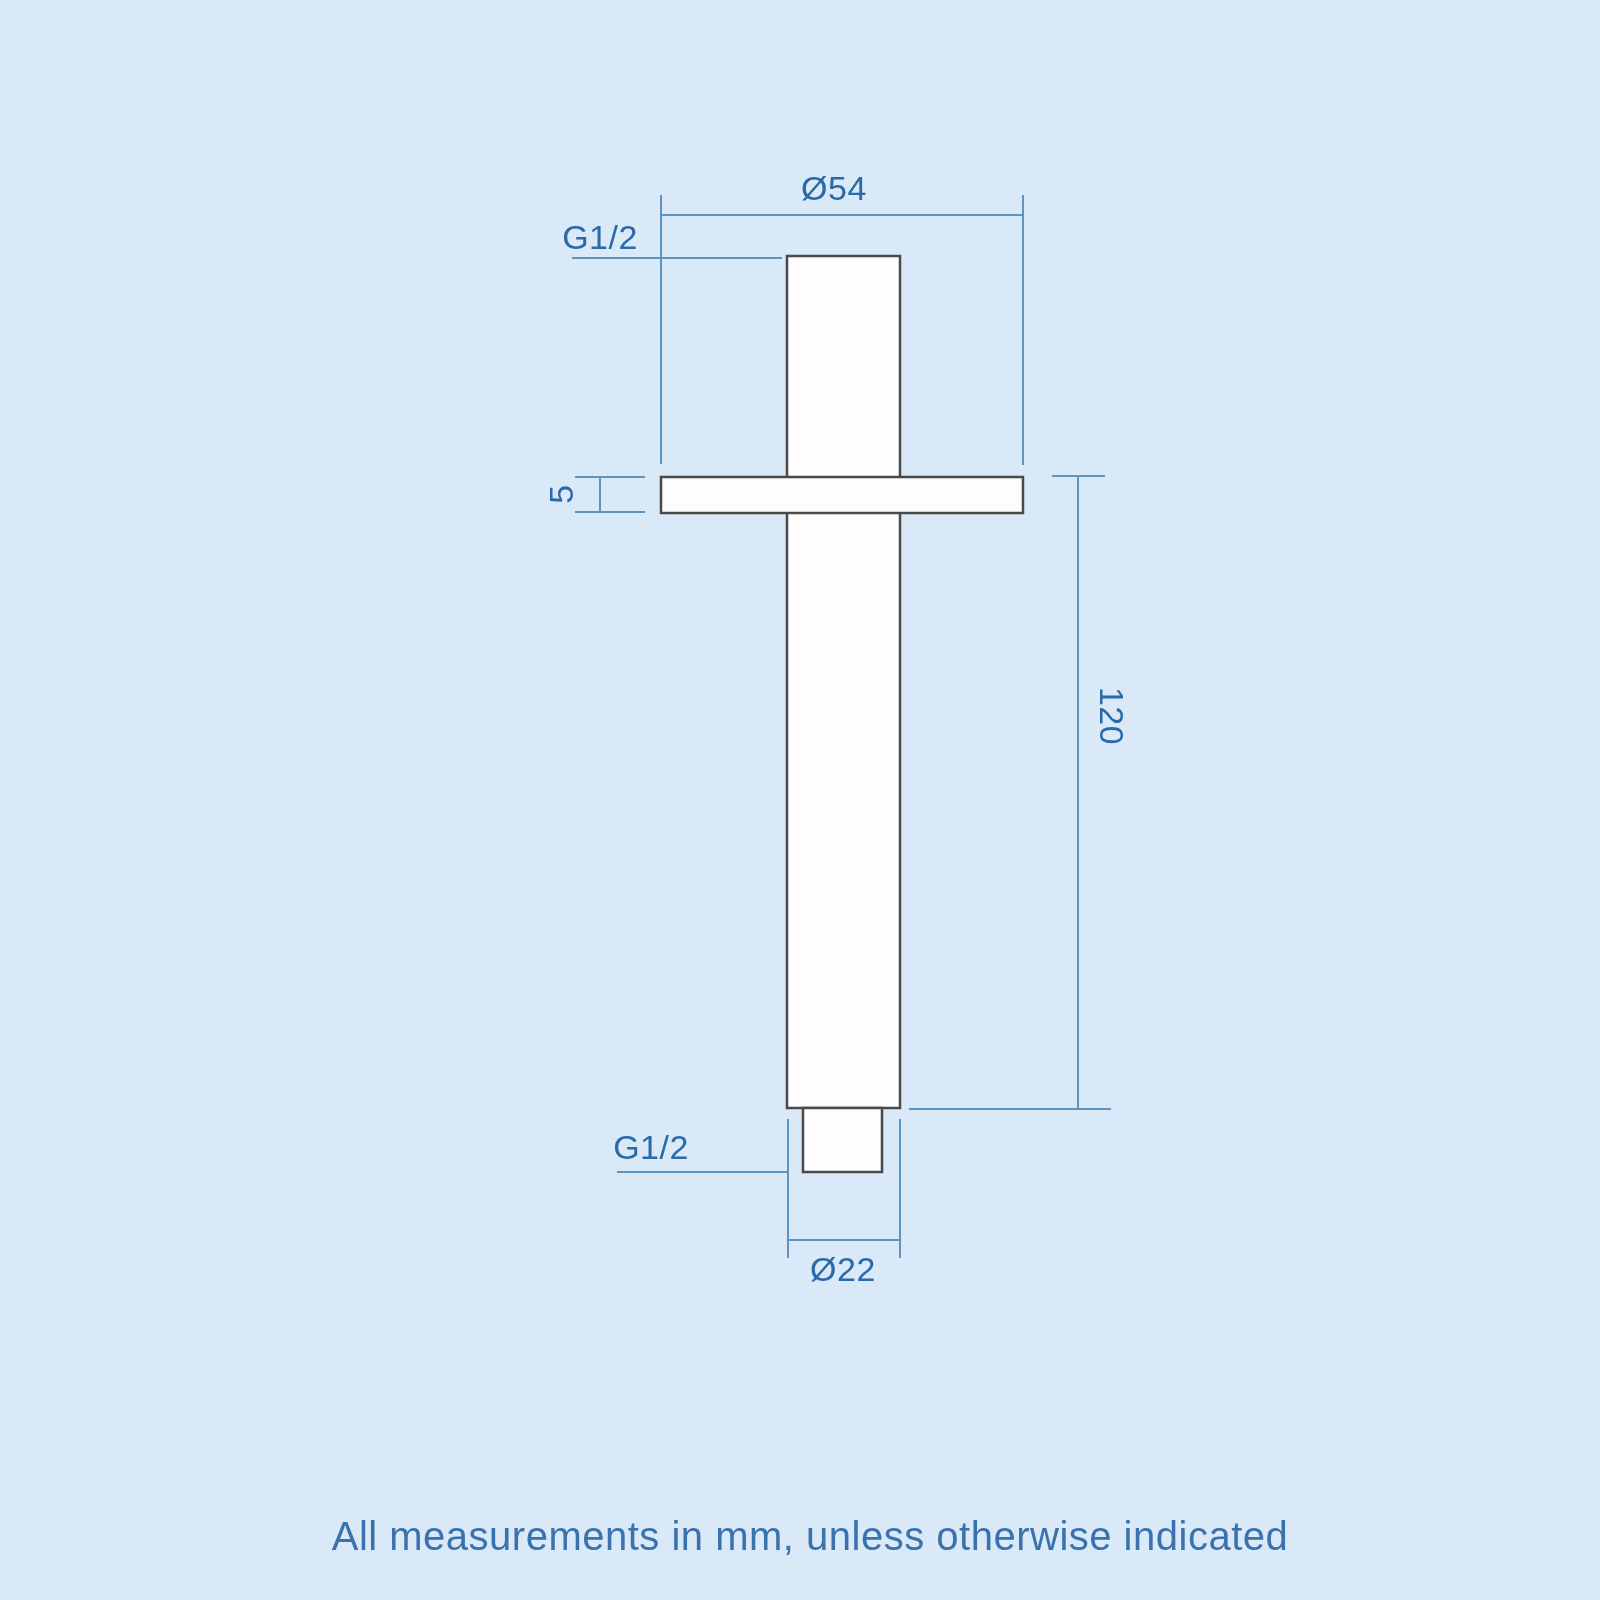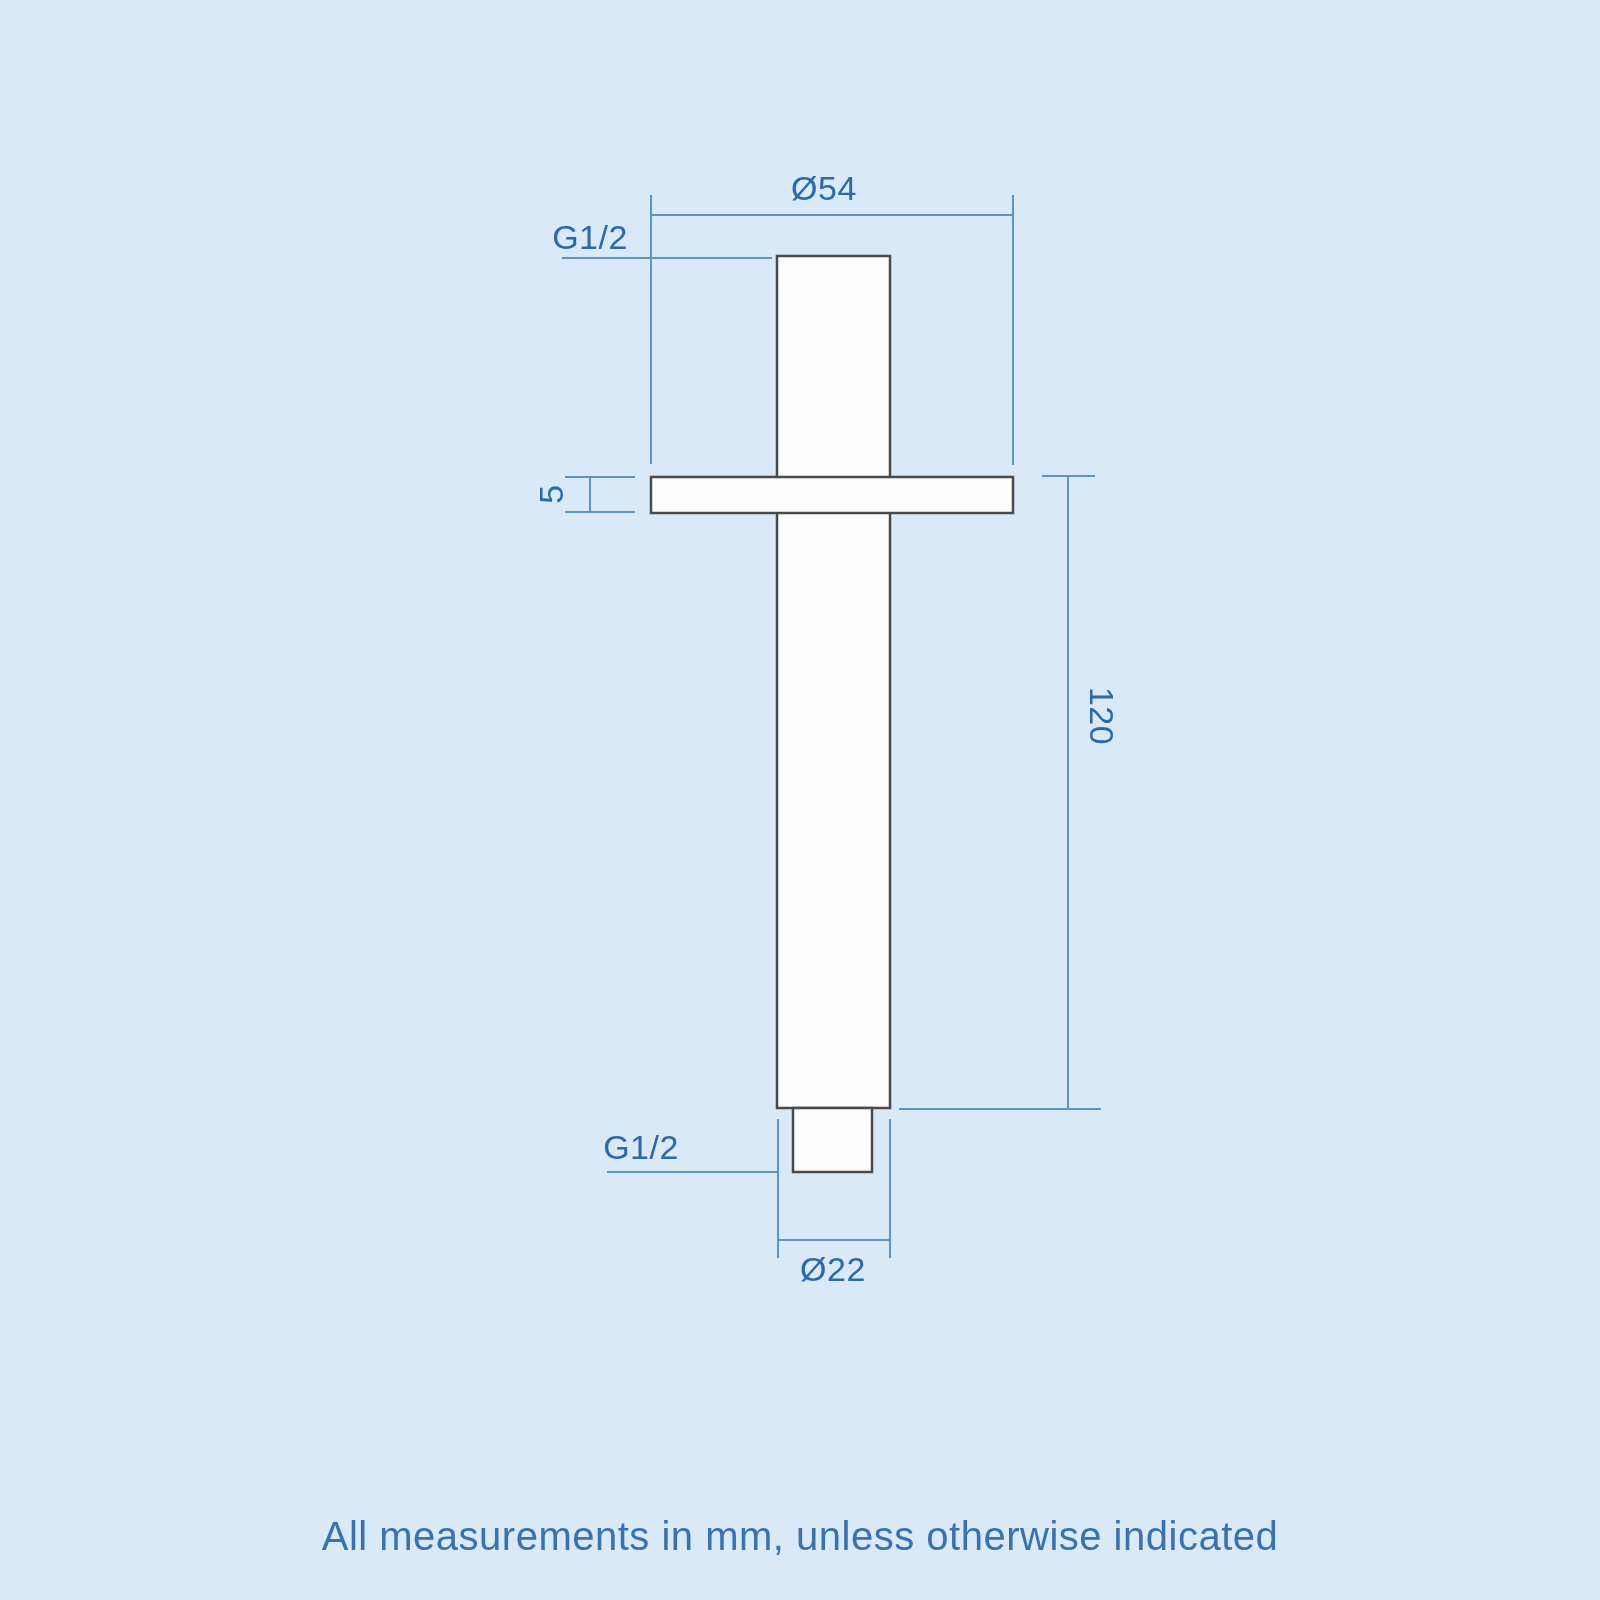--- a/index.html
+++ b/index.html
@@ -14,6 +14,7 @@
     height: 1600px;
     background: #d9e9f8;
     overflow: hidden;
+    padding-left: 10px;
   }
   svg text {
     font-family: "Liberation Sans", sans-serif;

